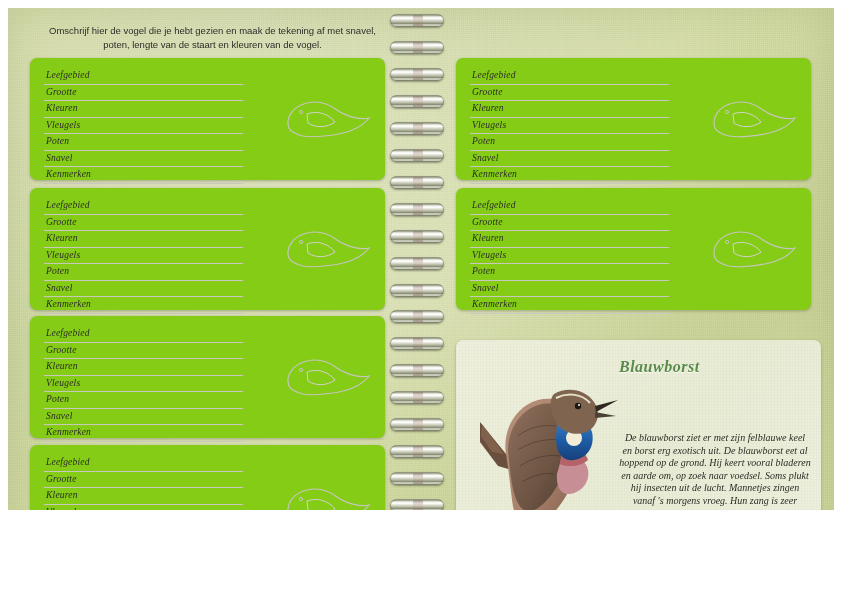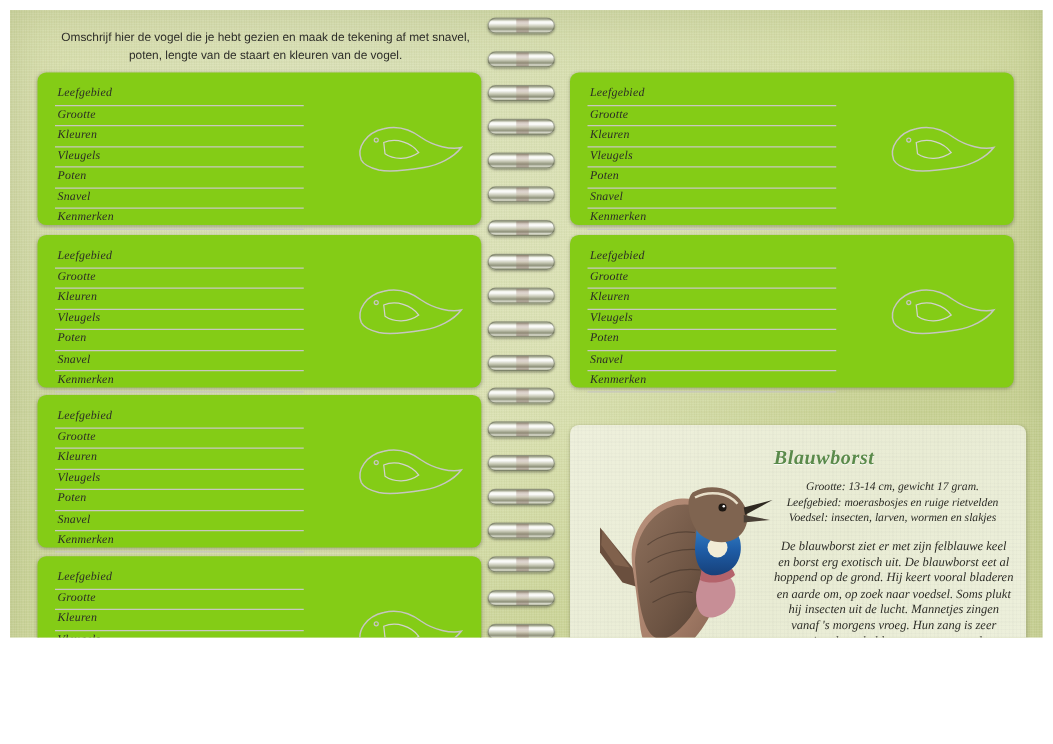--- a/index.html
+++ b/index.html
@@ -516,9 +516,6 @@
     </svg>
 
     <div class="info-title">Blauwborst</div>
-    <div class="info-facts" style="white-space: pre-line;">Grootte: 13-14 cm, gewicht 17 gram.
-Leefgebied: moerasbosjes en ruige rietvelden
-Voedsel: insecten, larven, wormen en slakjes</div>
     <div class="info-body">De blauwborst ziet er met zijn felblauwe keel en borst erg exotisch uit. De blauwborst eet al hoppend op de grond. Hij keert vooral bladeren en aarde om, op zoek naar voedsel. Soms plukt hij insecten uit de lucht. Mannetjes zingen vanaf 's morgens vroeg. Hun zang is zeer gevarieerd met heldere tonen, gemengd met perfecte imitaties van andere soorten. Hij zingt graag vanaf een opvallende zangpost, vanaf een paaltje, bovenop een rietpluim of lisdoddesigaar.</div>
   </div>
 </div>

